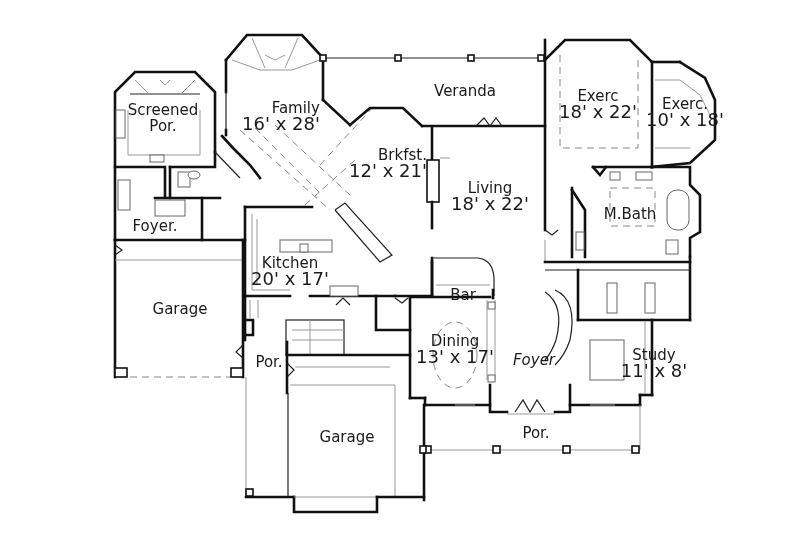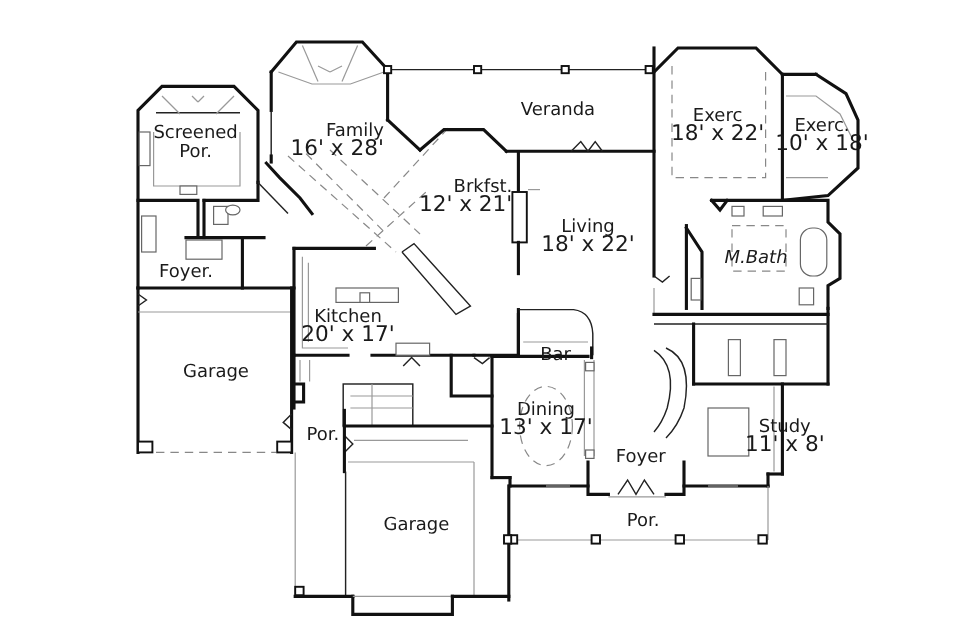--- a/index.html
+++ b/index.html
@@ -255,7 +255,7 @@
   <span class="dim">18' x 22'</span>
 </div>
 
-<div class="label" style="left:630px; top:206px;font-style:italic;">
+<div class="label" style="left:630px; top:206px;">
   <span>M.Bath</span>
 </div>
 

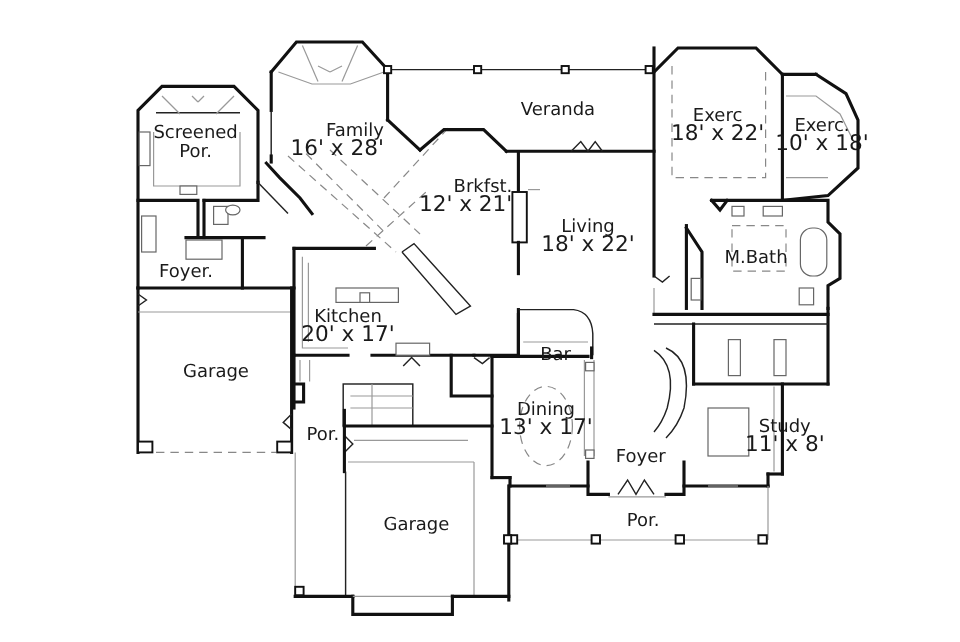--- a/index.html
+++ b/index.html
@@ -285,7 +285,7 @@
   <span>Por.</span>
 </div>
 
-<div class="label" style="left:534px; top:372px;">
+<div class="label" style="left:534px; top:352px;font-style:italic;">
   <span>Foyer</span>
 </div>
 

